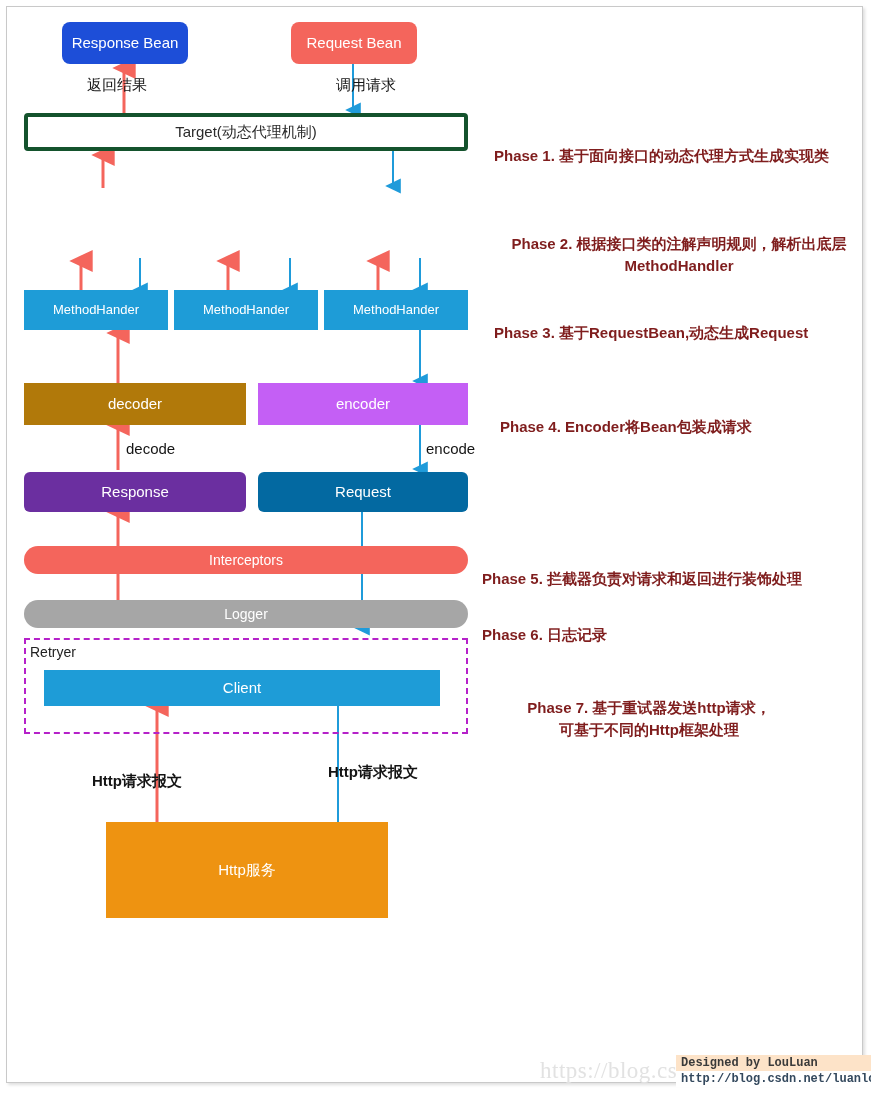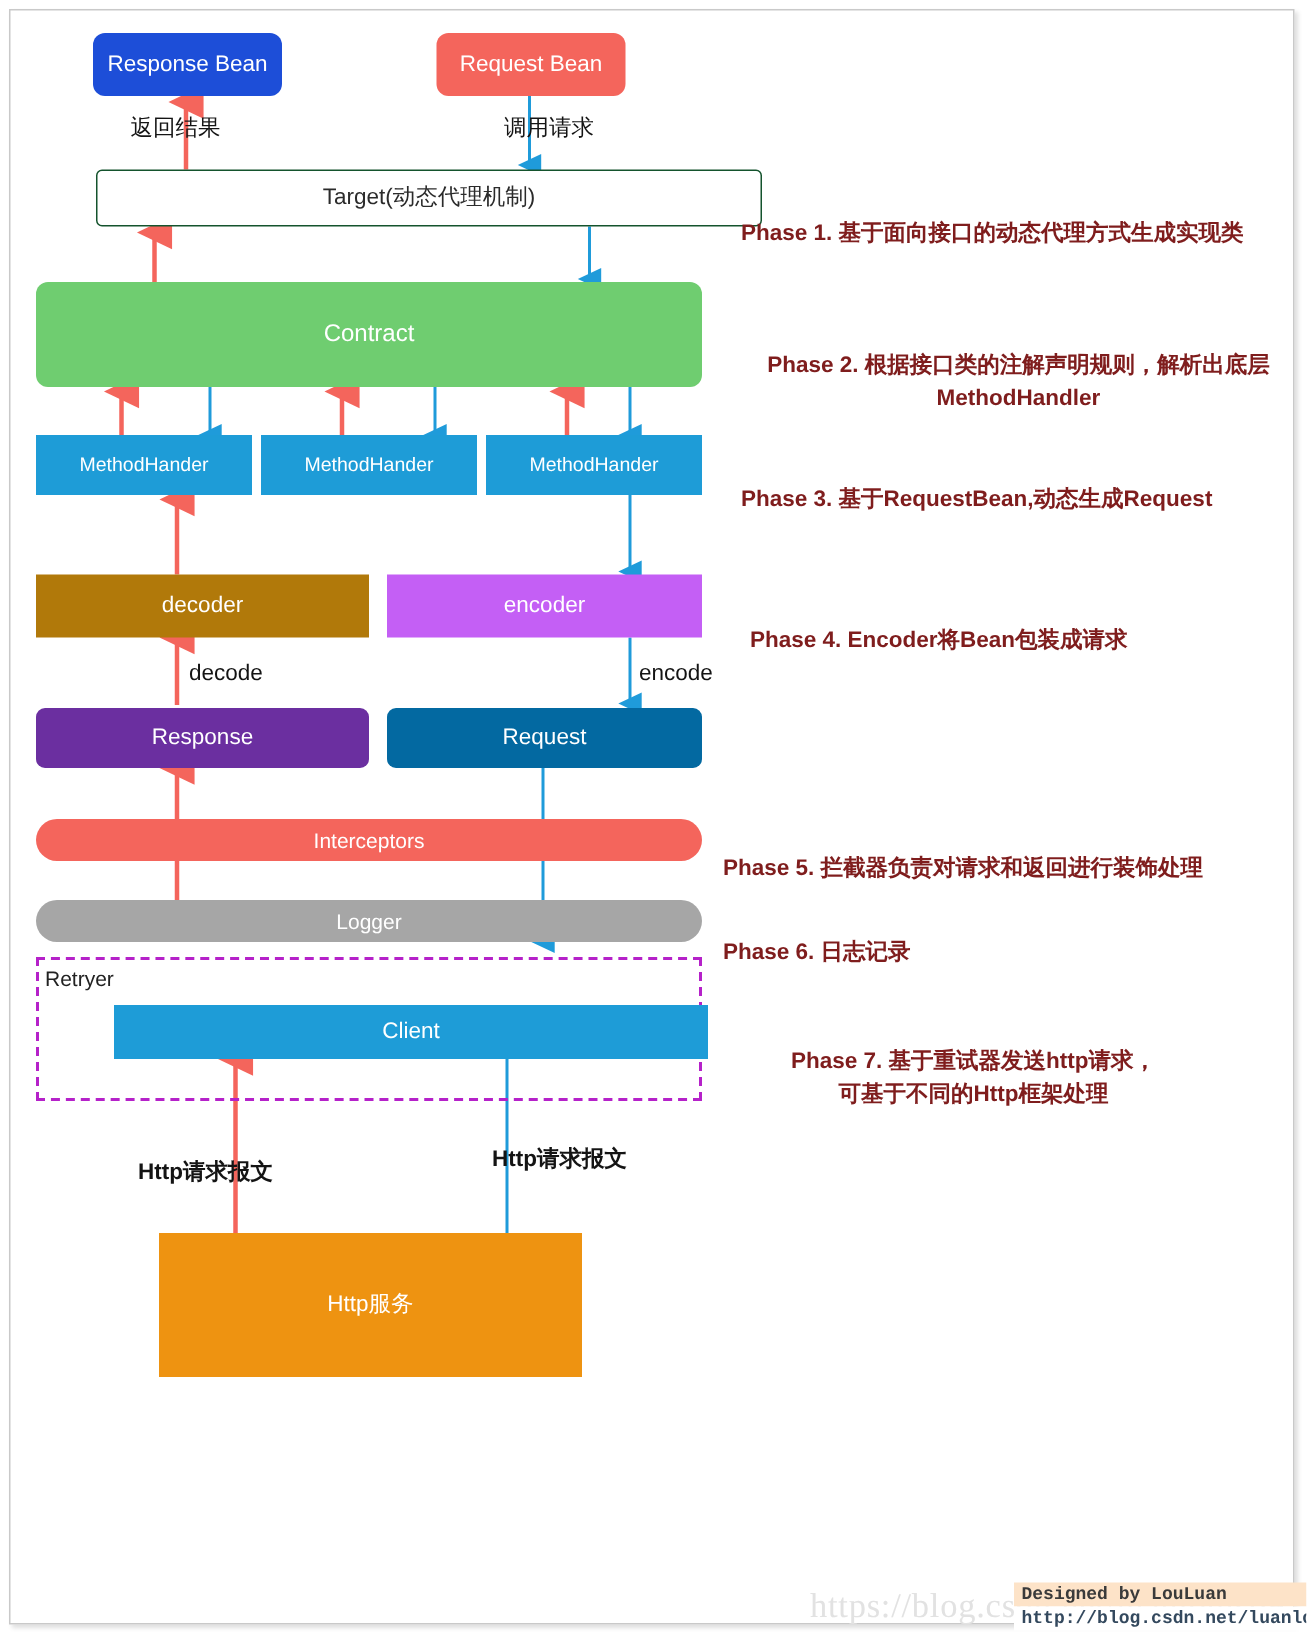--- a/index.html
+++ b/index.html
@@ -51,10 +51,9 @@
   .node.outline {
     background: #ffffff;
     color: #2b2b2b;
-    border: 1px solid #14532d;
+    border: 4px solid #14532d;
     border-radius: 4px;
     font-size: 15px;
-    margin-left: 40px;
   }
 
   

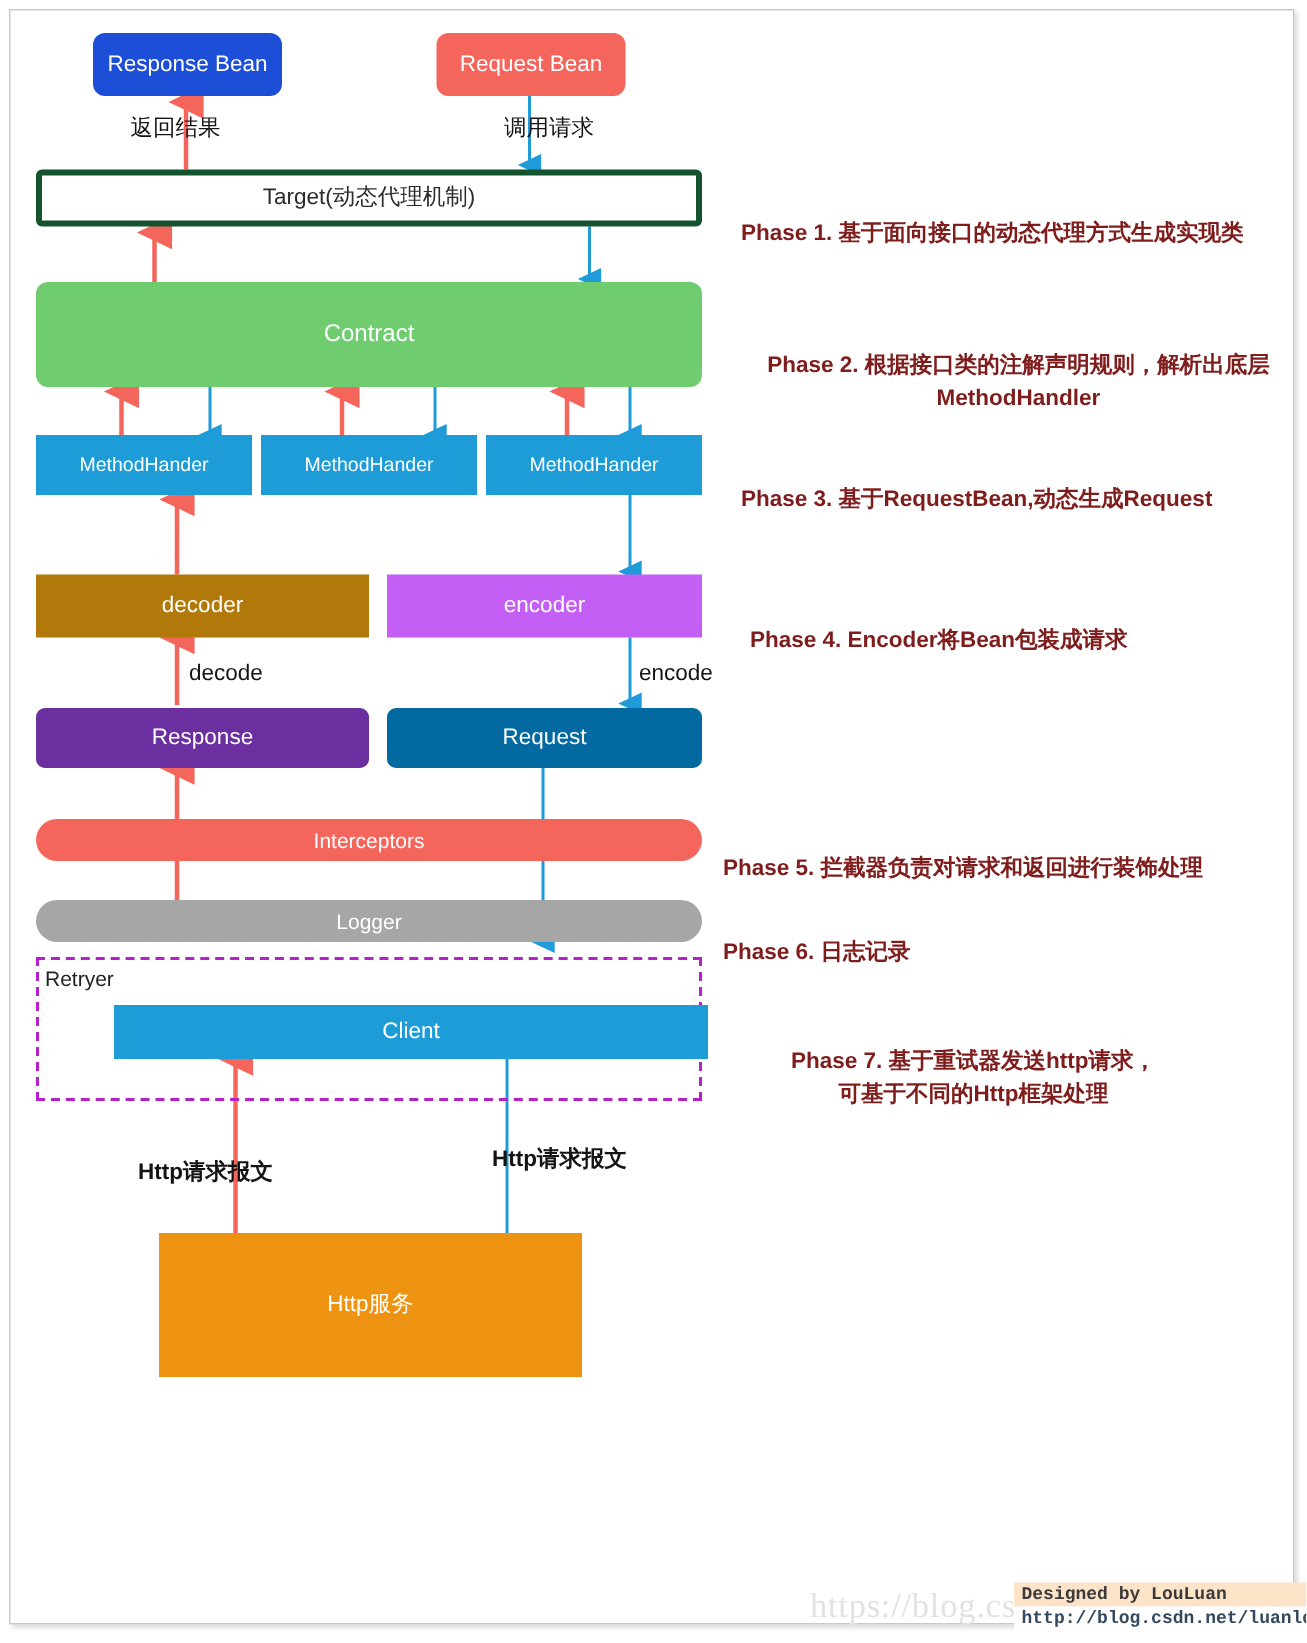--- a/index.html
+++ b/index.html
@@ -211,9 +211,6 @@
     <span>Target(动态代理机制)</span>
   </div>
 
-  <div class="node r8" style="left:24px; top:188px; width:444px; height:70px; background:#6FCD70; font-size:16px;">
-    <span>Contract</span>
-  </div>
 
   <div class="node sq" style="left:24px; top:290px; width:144px; height:40px; background:#1E9CD7; font-size:13px;">
     <span>MethodHander</span>

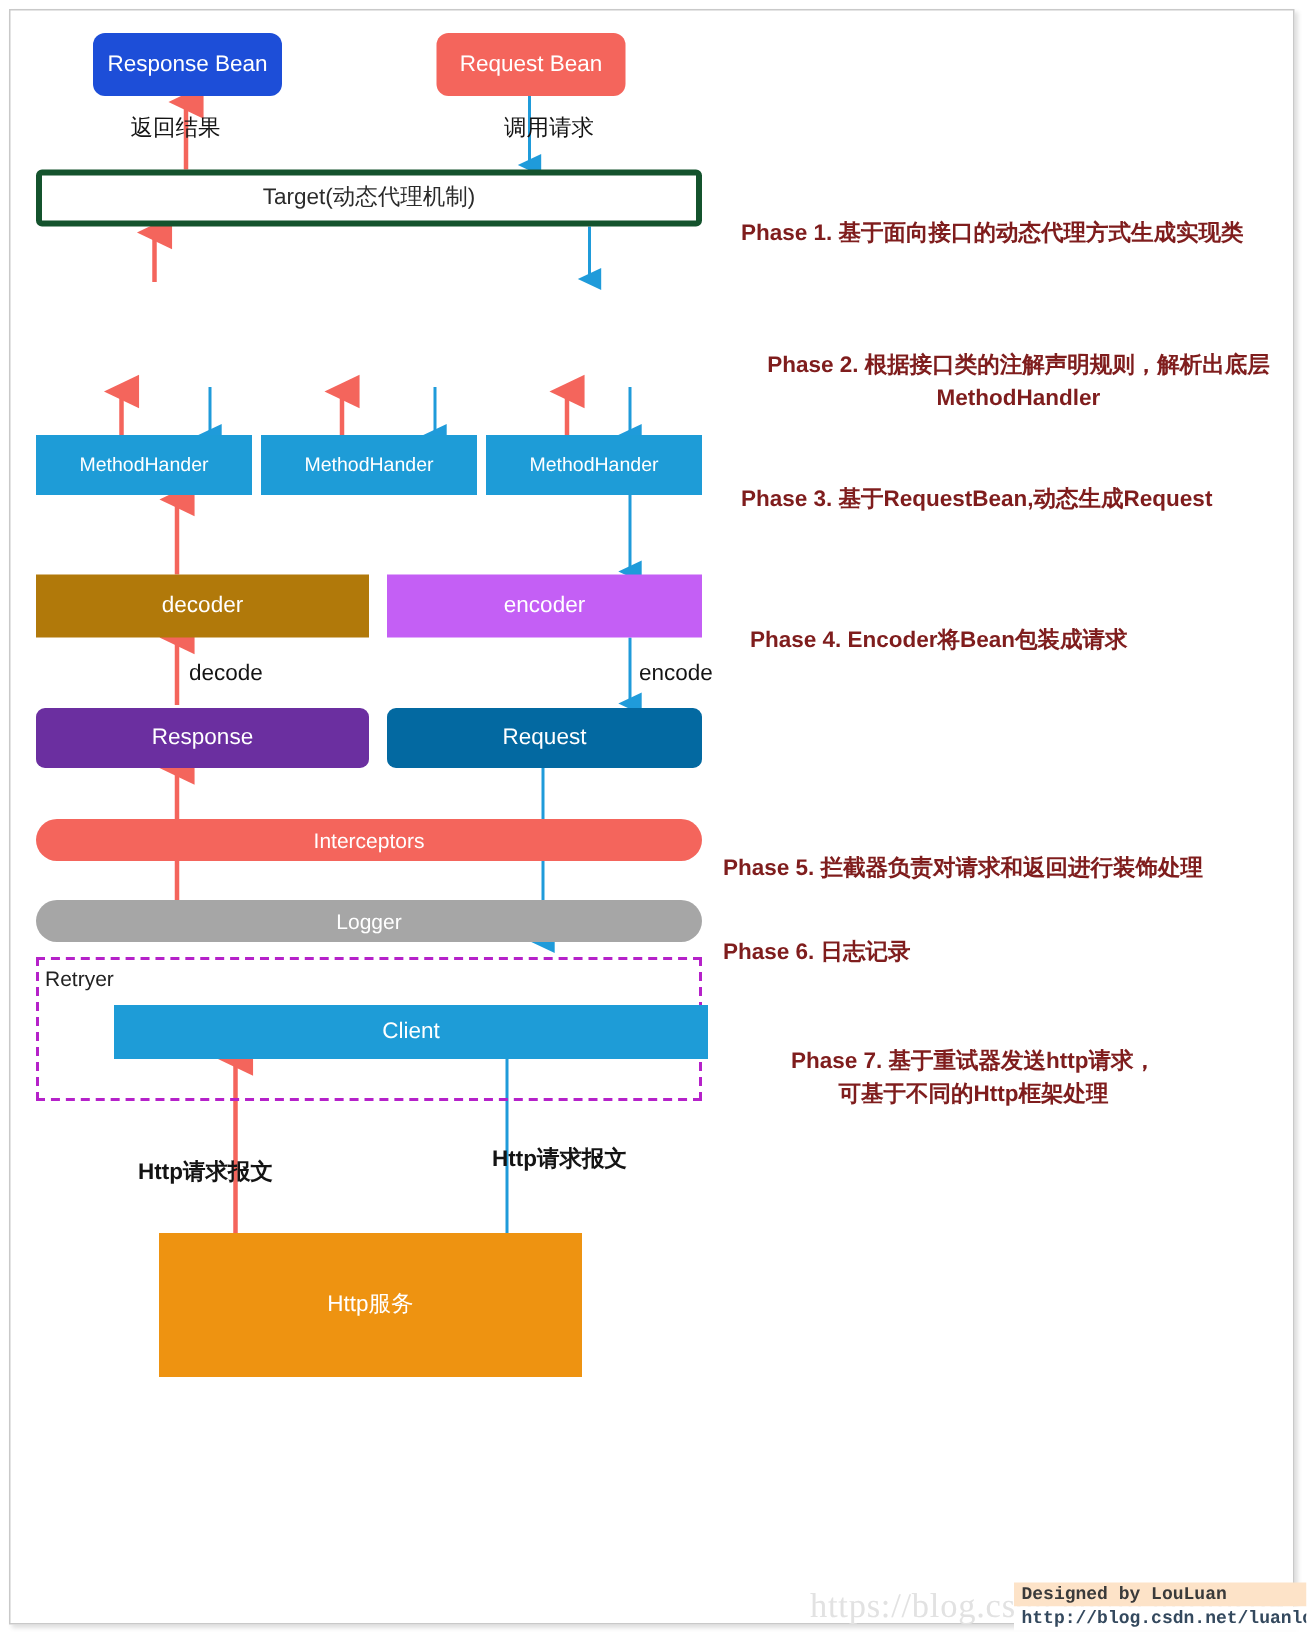--- a/index.html
+++ b/index.html
@@ -261,7 +261,7 @@
     <span>Retryer</span>
   </div>
 
-  <div class="node sq" style="left:44px; top:670px; width:396px; height:36px; background:#1E9CD7; font-size:15px;margin-left:32px;">
+  <div class="node sq" style="left:44px; top:670px; width:396px; height:36px; background:#1E9CD7; font-size:15px;">
     <span>Client</span>
   </div>
 

